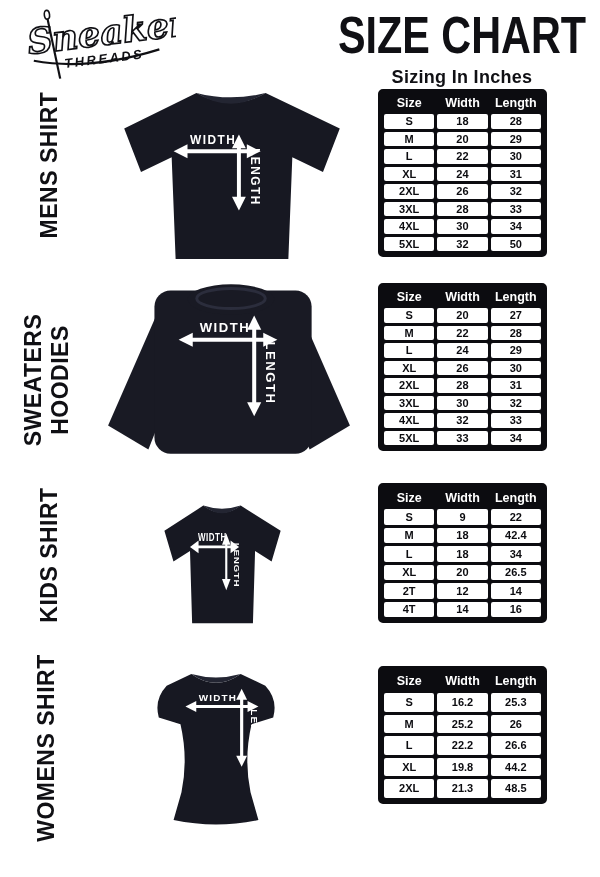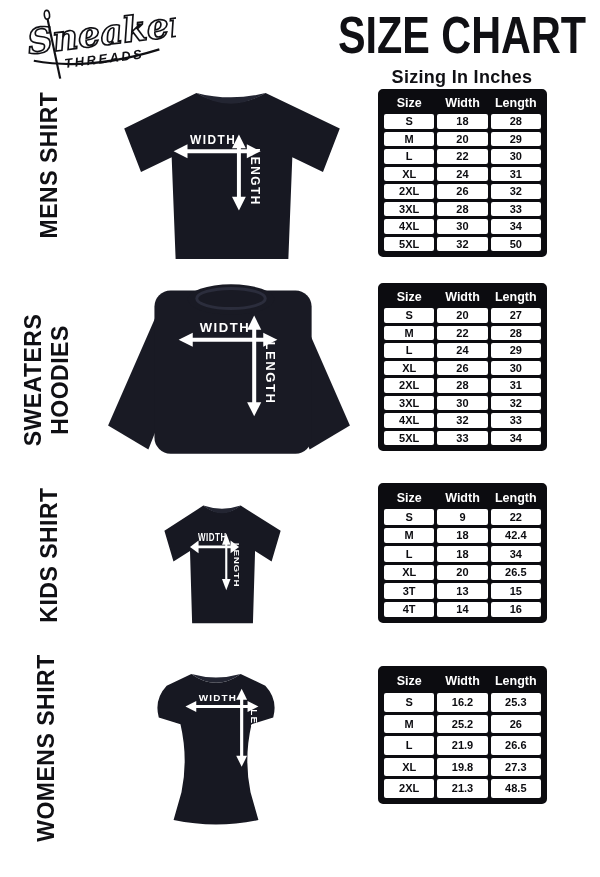--- a/index.html
+++ b/index.html
@@ -302,6 +302,11 @@
           <td>26.5</td>
         </tr>
         <tr>
+          <td>2T</td>
+          <td>12</td>
+          <td>14</td>
+        </tr>
+        <tr>
           <td>3T</td>
           <td>13</td>
           <td>15</td>

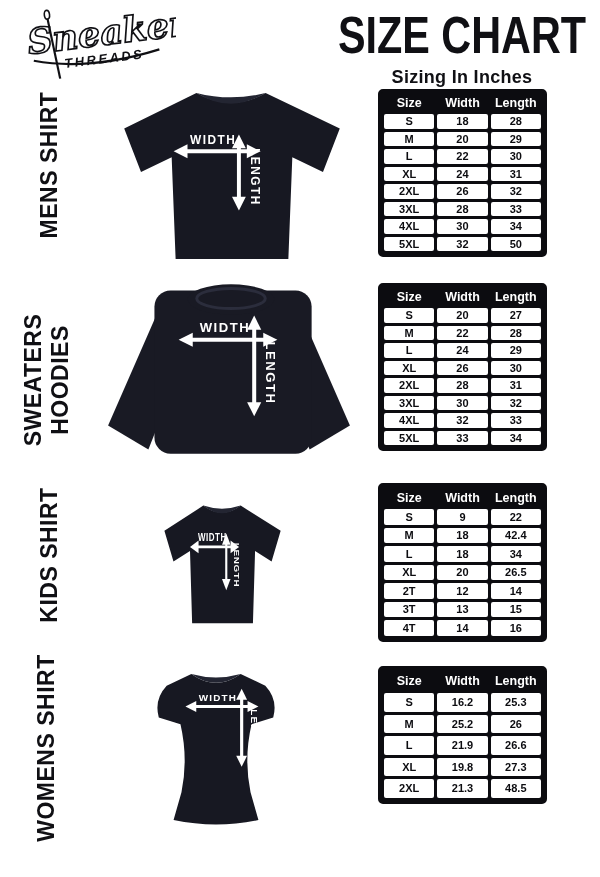--- a/index.html
+++ b/index.html
@@ -307,11 +307,6 @@
           <td>14</td>
         </tr>
         <tr>
-          <td>3T</td>
-          <td>13</td>
-          <td>15</td>
-        </tr>
-        <tr>
           <td>4T</td>
           <td>14</td>
           <td>16</td>

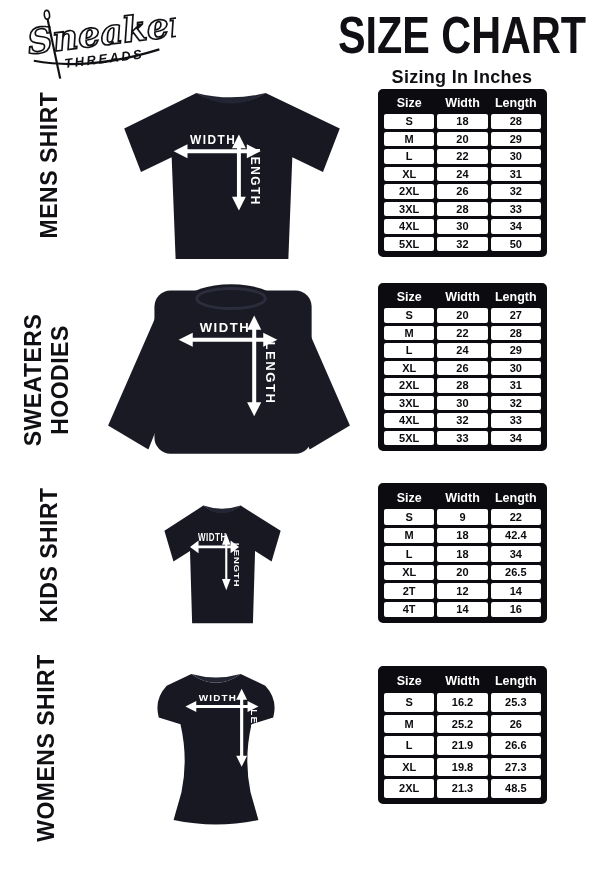--- a/index.html
+++ b/index.html
@@ -335,7 +335,7 @@
         </tr>
         <tr>
           <td>L</td>
-          <td>21.9</td>
+          <td>22.2</td>
           <td>26.6</td>
         </tr>
         <tr>

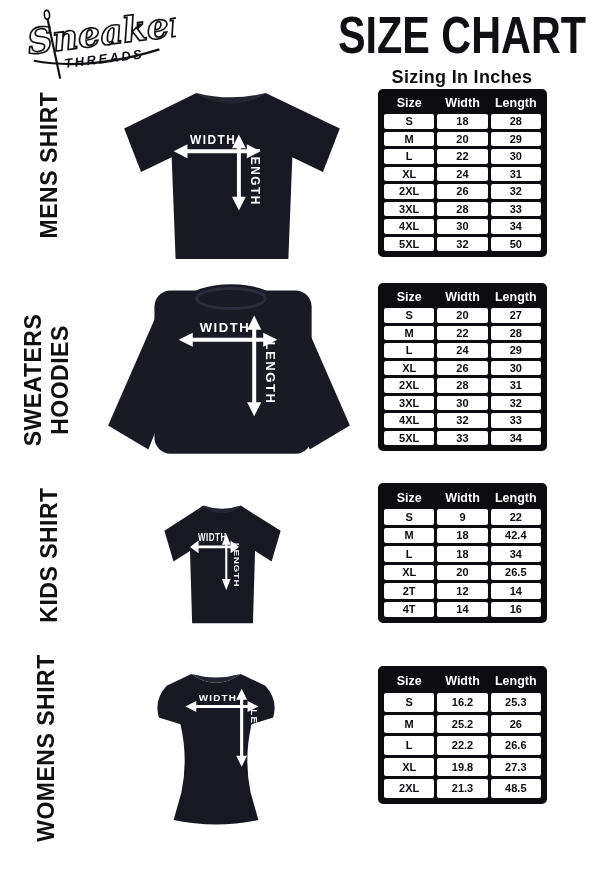--- a/index.html
+++ b/index.html
@@ -341,7 +341,7 @@
         <tr>
           <td>XL</td>
           <td>19.8</td>
-          <td>27.3</td>
+          <td>44.2</td>
         </tr>
         <tr>
           <td>2XL</td>

